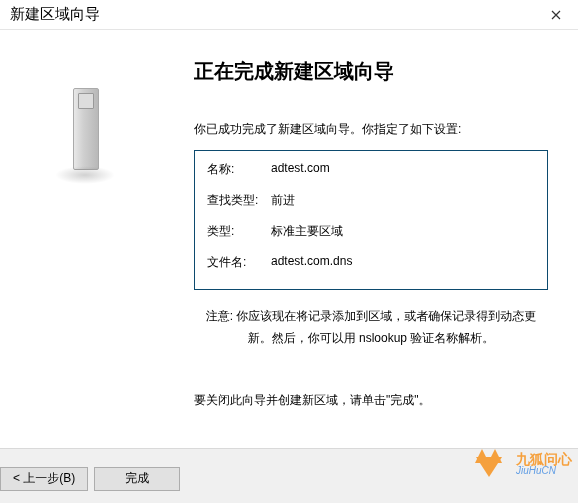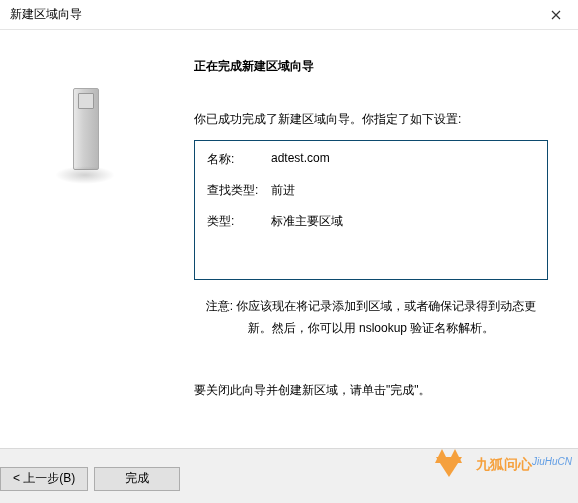--- a/index.html
+++ b/index.html
@@ -22,7 +22,7 @@
     background: #ffffff;
     border-bottom: 1px solid #e5e5e5;
   }
-  .titlebar-title { font-size: 12px; }
+  .titlebar-title { font-size: 15px; }
   .close-btn {
     width: 45px; height: 30px;
     display: flex; align-items: center; justify-content: center;

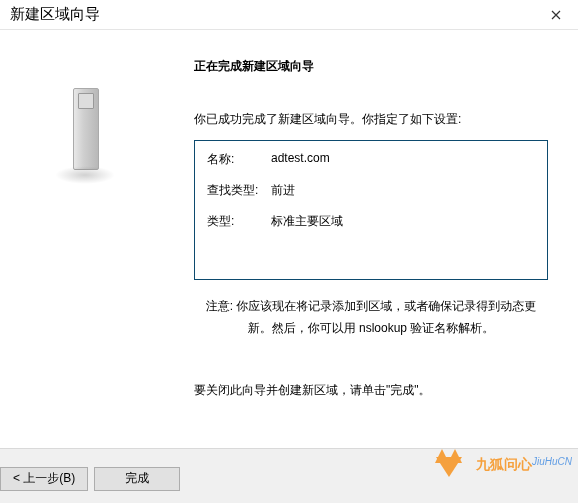--- a/index.html
+++ b/index.html
@@ -71,7 +71,7 @@
     padding: 28px 30px 10px 24px;
   }
   .heading {
-    font-size: 12px;
+    font-size: 20px;
     font-weight: 600;
     margin-bottom: 36px;
   }

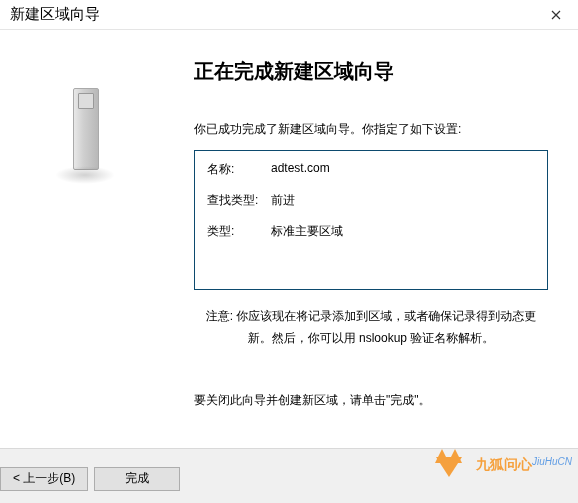--- a/index.html
+++ b/index.html
@@ -193,6 +193,10 @@
         <span class="settings-label">类型:</span>
         <span class="settings-value">标准主要区域</span>
       </div>
+      <div class="settings-row">
+        <span class="settings-label">文件名:</span>
+        <span class="settings-value">adtest.com.dns</span>
+      </div>
     </div>
 
     <div class="note-text">注意: 你应该现在将记录添加到区域，或者确保记录得到动态更新。然后，你可以用 nslookup 验证名称解析。</div>

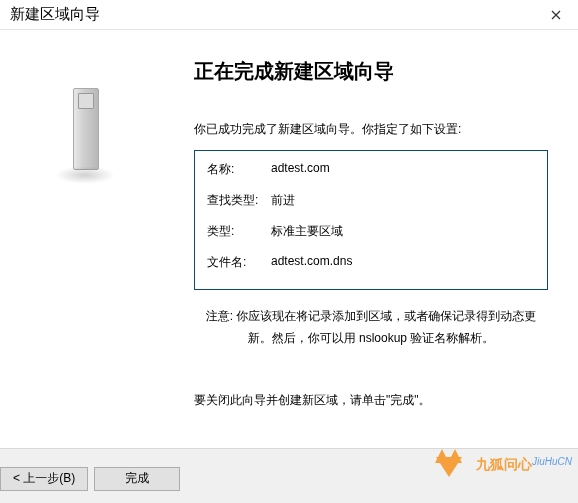--- a/index.html
+++ b/index.html
@@ -153,7 +153,7 @@
     background: #f7931e;
     clip-path: polygon(0 0,100% 0,50% 100%);
   }
-  .watermark-text { display:flex; flex-direction:row; line-height:1;margin-left:8px;}
+  .watermark-text { display:flex; flex-direction:column; line-height:1;margin-left:8px;}
   .watermark-text .cn { color:#f7931e; font-size:14px; font-weight:600;}
   .watermark-text .en { color:#4a90e2; font-size:10px; font-style:italic; font-weight:400;}
 </style>

